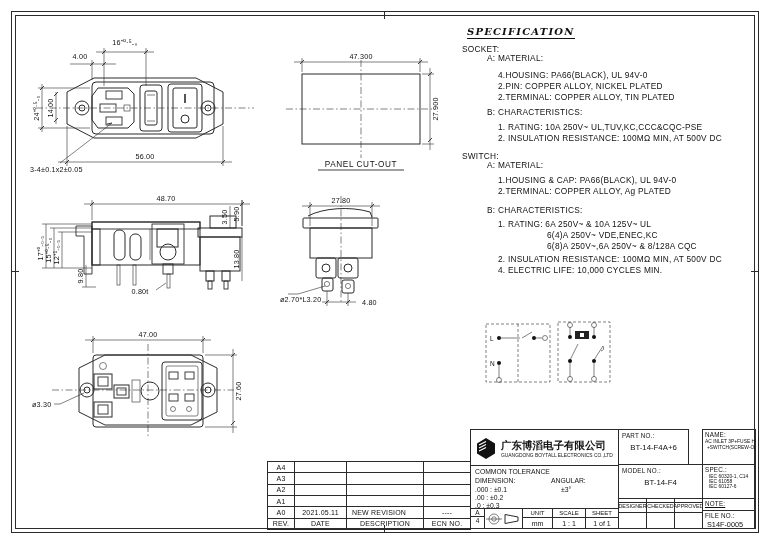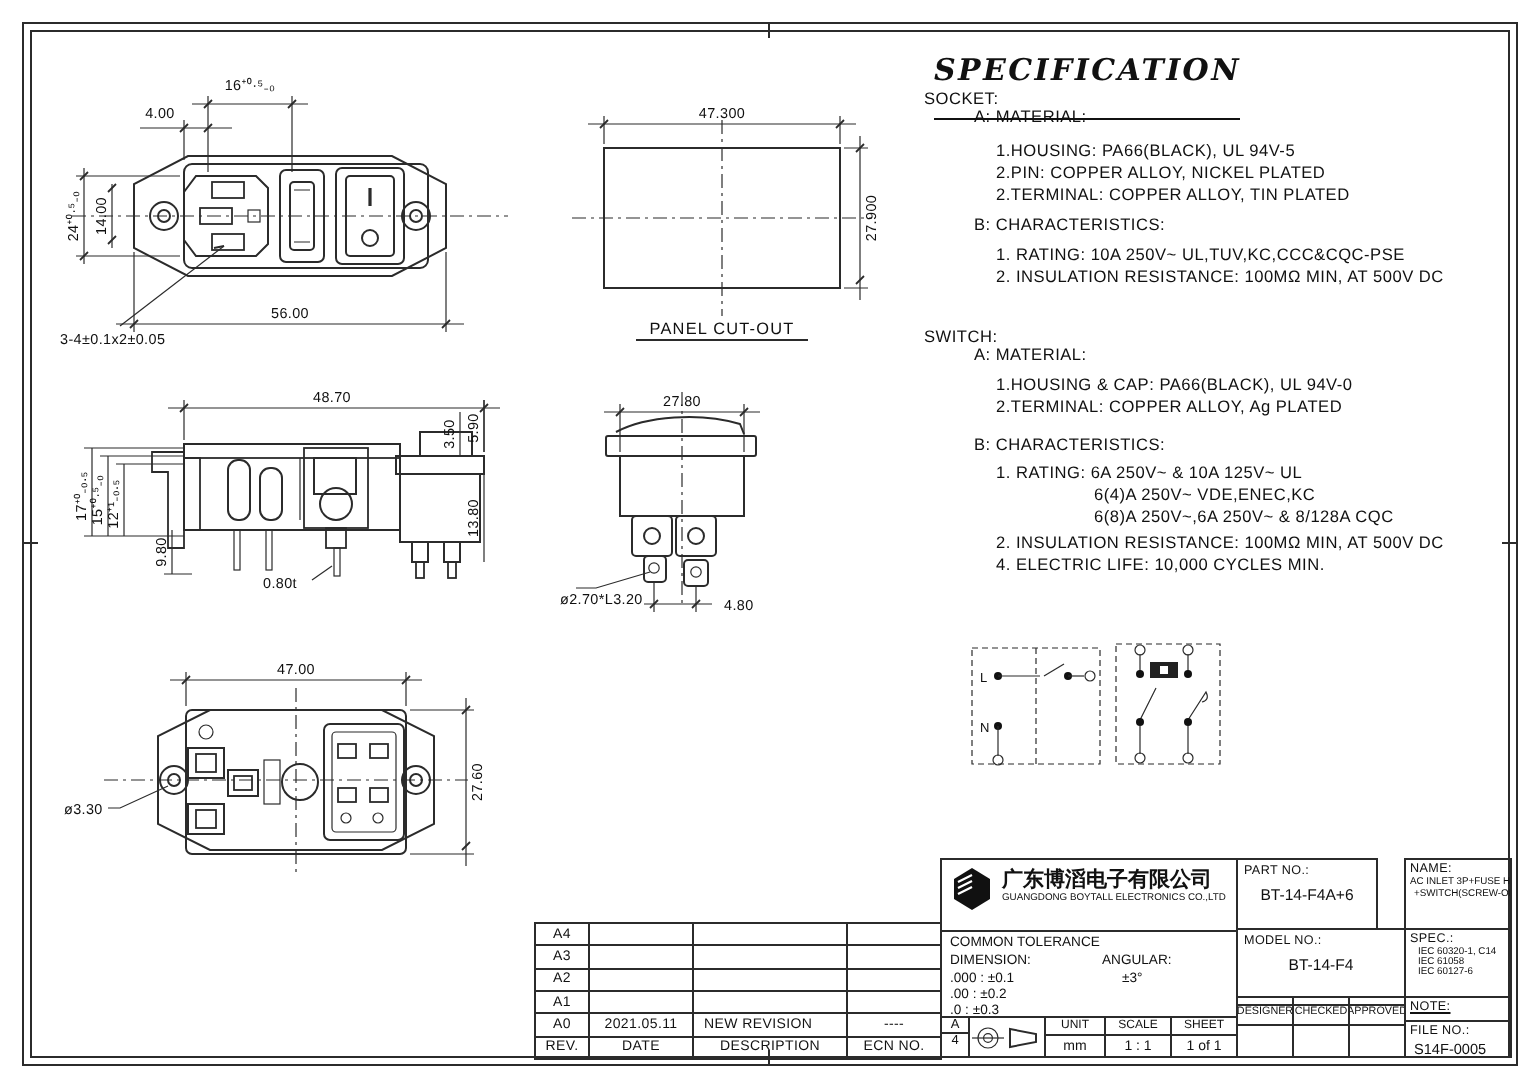--- a/index.html
+++ b/index.html
@@ -21,8 +21,8 @@
   .thk{stroke-width:1.6;}
   
   .specTitle{left:467px;top:26px;font-family:"DejaVu Serif","Liberation Serif",serif;
-             font-style:italic;font-weight:bold;font-size:15px;letter-spacing:1.2px;
-             border-bottom:1.6px solid #111;padding-bottom:15px;}
+             font-style:italic;font-weight:bold;font-size:10px;letter-spacing:1.2px;
+             border-bottom:1.6px solid #111;padding-bottom:1px;}
   .specBox{left:456px;top:44px;width:302px;font-size:8.3px;line-height:11px;letter-spacing:.25px;white-space:nowrap;}
   .sl{position:relative;}
   .i0{padding-left:6px;}

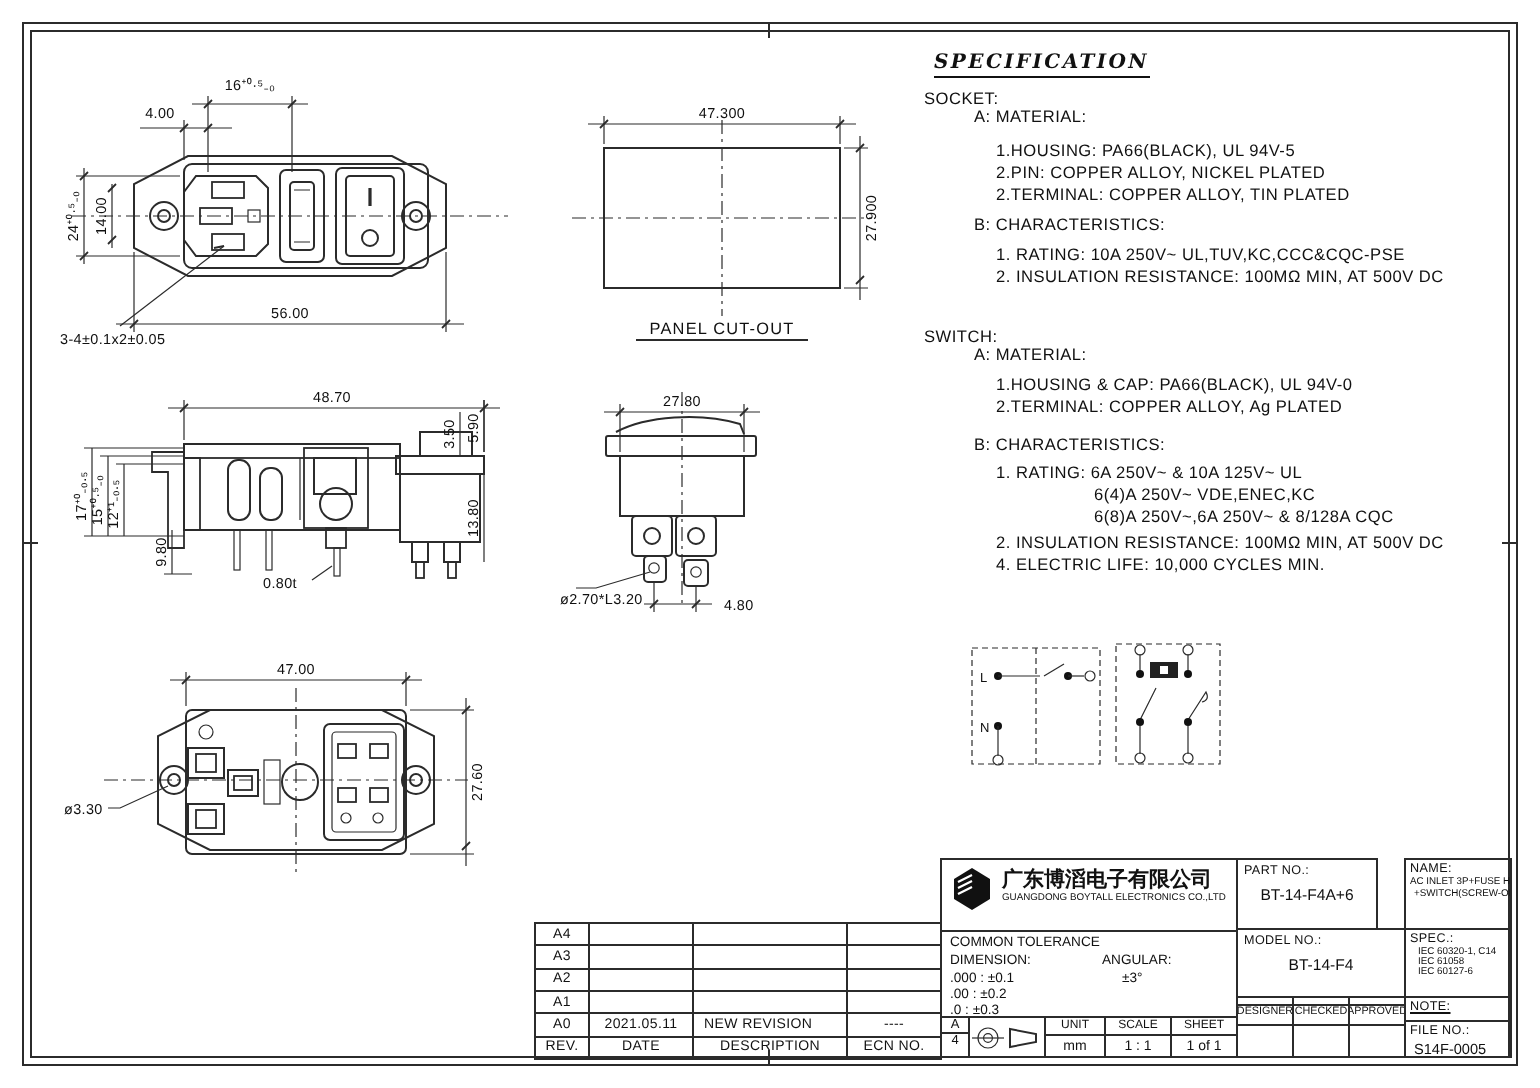--- a/index.html
+++ b/index.html
@@ -259,7 +259,7 @@
   <div class="abs specBox">
     <div class="sl i0">SOCKET:</div>
     <div class="sl i1 mtn2">A: MATERIAL:</div>
-    <div class="sl i2 mt6">1.HOUSING: PA66(BLACK), UL 94V-5</div>
+    <div class="sl i2 mt6">4.HOUSING: PA66(BLACK), UL 94V-0</div>
     <div class="sl i2">2.PIN: COPPER ALLOY, NICKEL PLATED</div>
     <div class="sl i2">2.TERMINAL: COPPER ALLOY, TIN PLATED</div>
     <div class="sl i1 mt4">B: CHARACTERISTICS:</div>

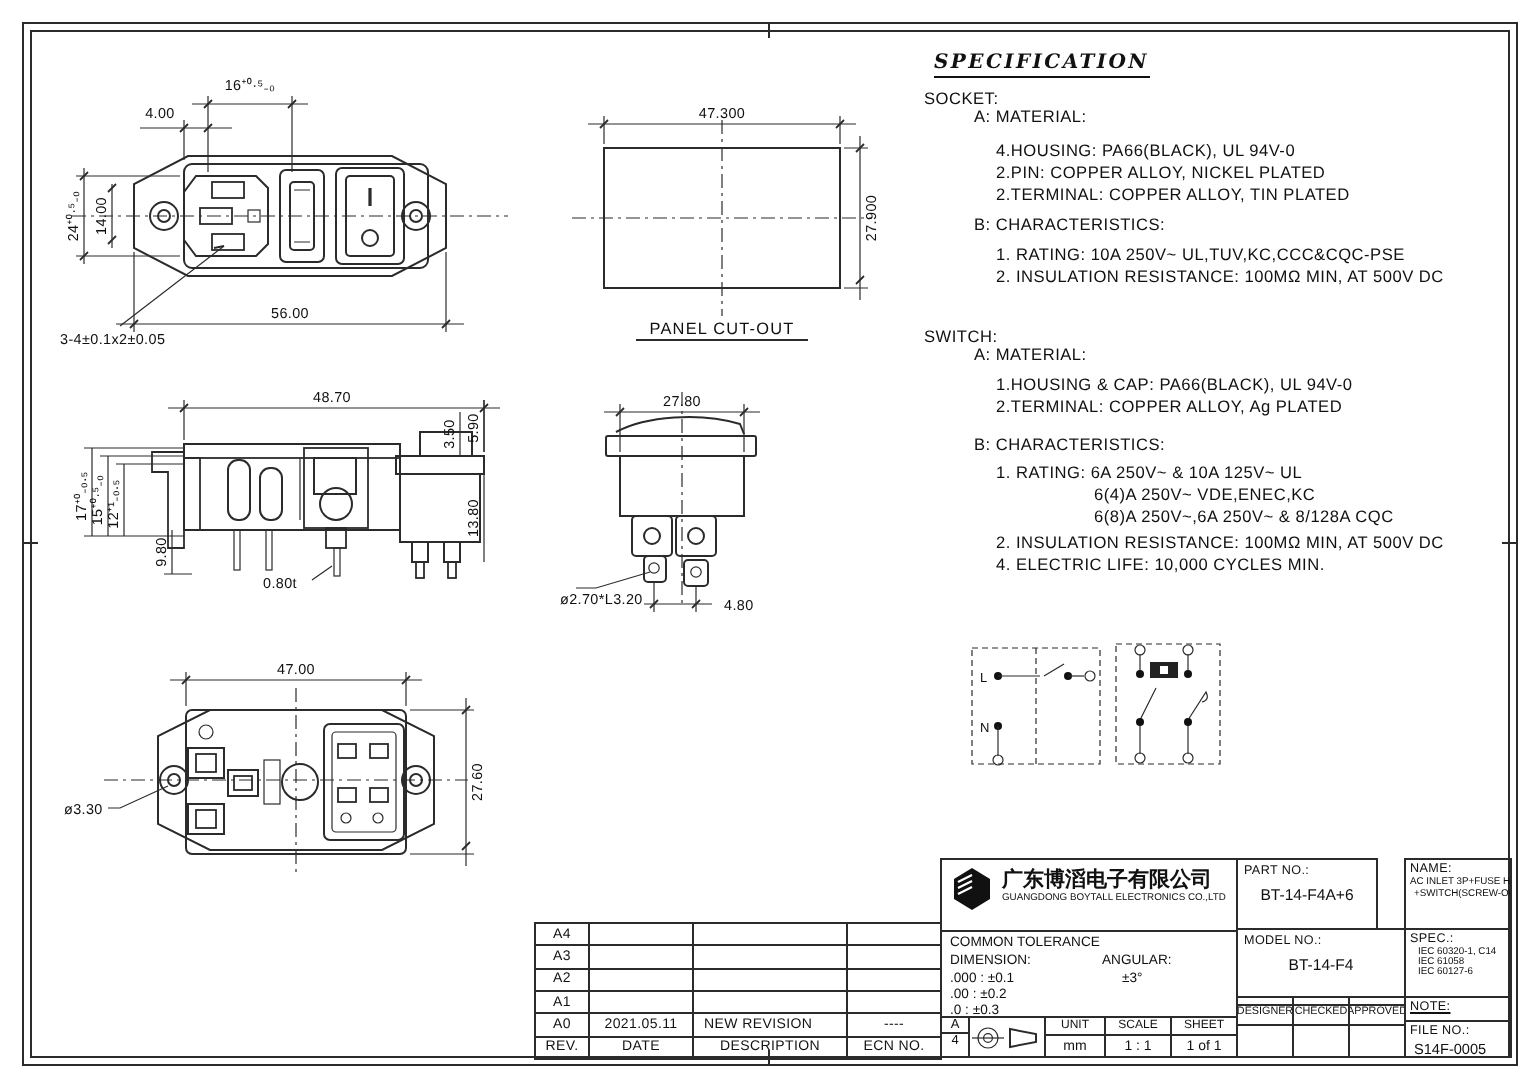--- a/index.html
+++ b/index.html
@@ -30,7 +30,7 @@
   .i2{padding-left:42px;}
   .i3{padding-left:91px;}
   .mtn2{margin-top:-2px;} .mt2{margin-top:2px;} .mt3{margin-top:3px;}
-  .mt4{margin-top:4px;} .mt6{margin-top:6px;} .mt7{margin-top:19px;} .mt8{margin-top:8px;}
+  .mt4{margin-top:4px;} .mt6{margin-top:6px;} .mt7{margin-top:7px;} .mt8{margin-top:8px;}
   
   .rev{left:267px;top:461px;width:203px;height:68px;display:grid;
        grid-template-columns:27px 52px 77px 47px;grid-auto-rows:11.33px;

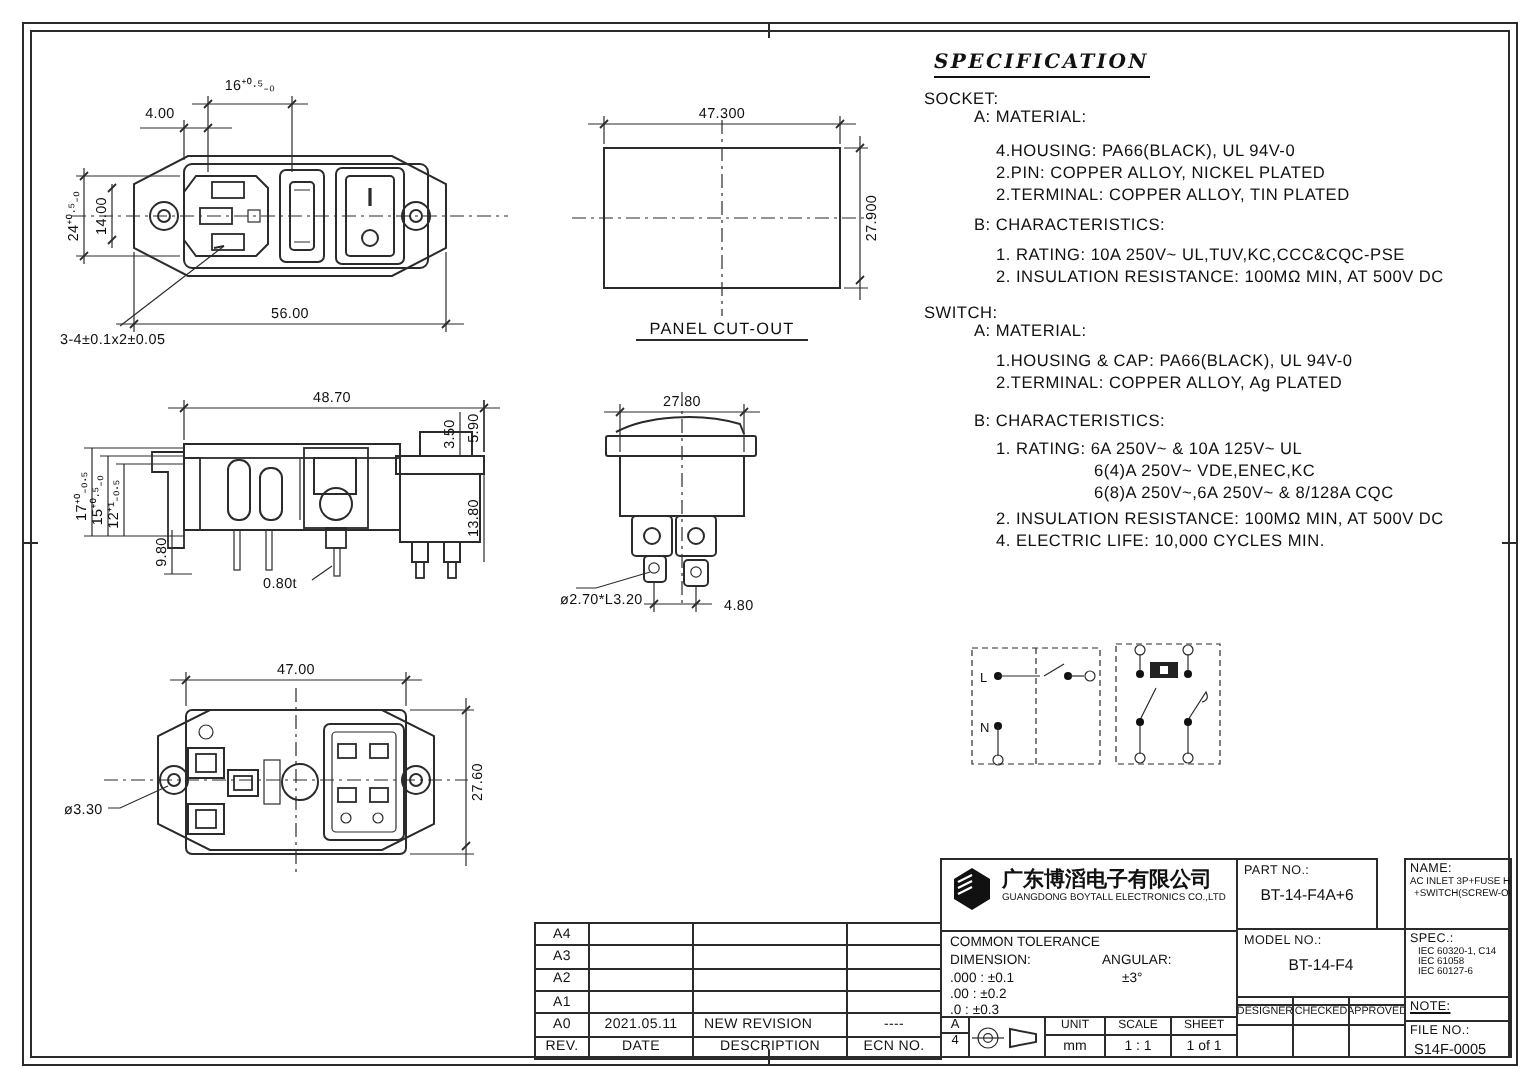--- a/index.html
+++ b/index.html
@@ -42,7 +42,7 @@
   .tbwrap{left:470px;top:429px;width:286px;height:100px;font-size:7px;}
   .tb{position:absolute;border:1px solid #2b2b2b;box-sizing:border-box;overflow:hidden;}
   .lbl{font-size:6.3px;letter-spacing:.2px;}
-  .company{display:flex;gap:4px;padding:3px 2px 2px 4px;}
+  .company{display:flex;align-items:center;gap:4px;padding:3px 2px 2px 4px;}
   .cn{font-family:"DejaVu Sans",sans-serif;font-weight:bold;font-size:10.5px;white-space:nowrap;}
   .en{font-size:4.9px;white-space:nowrap;letter-spacing:0;}
   .cellLab{display:block;border-bottom:1px solid #2b2b2b;text-align:center;font-size:6px;padding:1px 0;}

